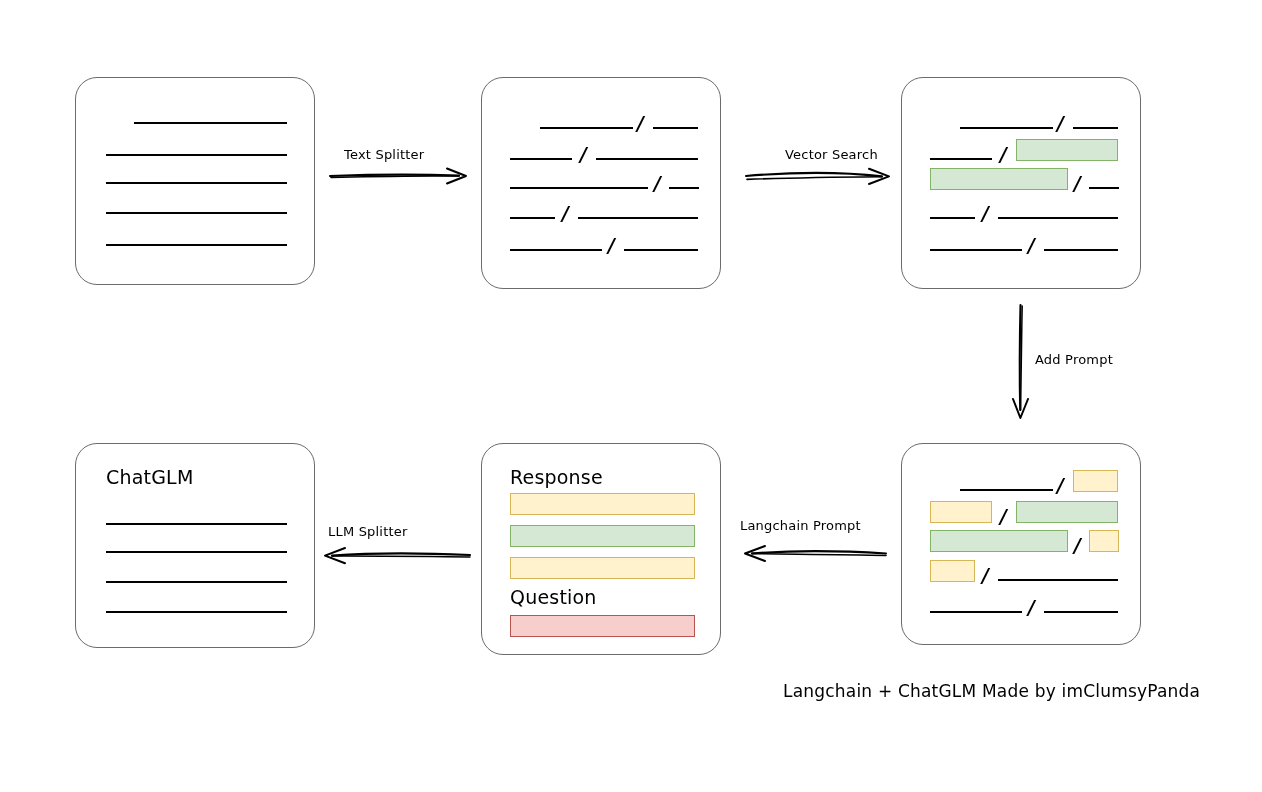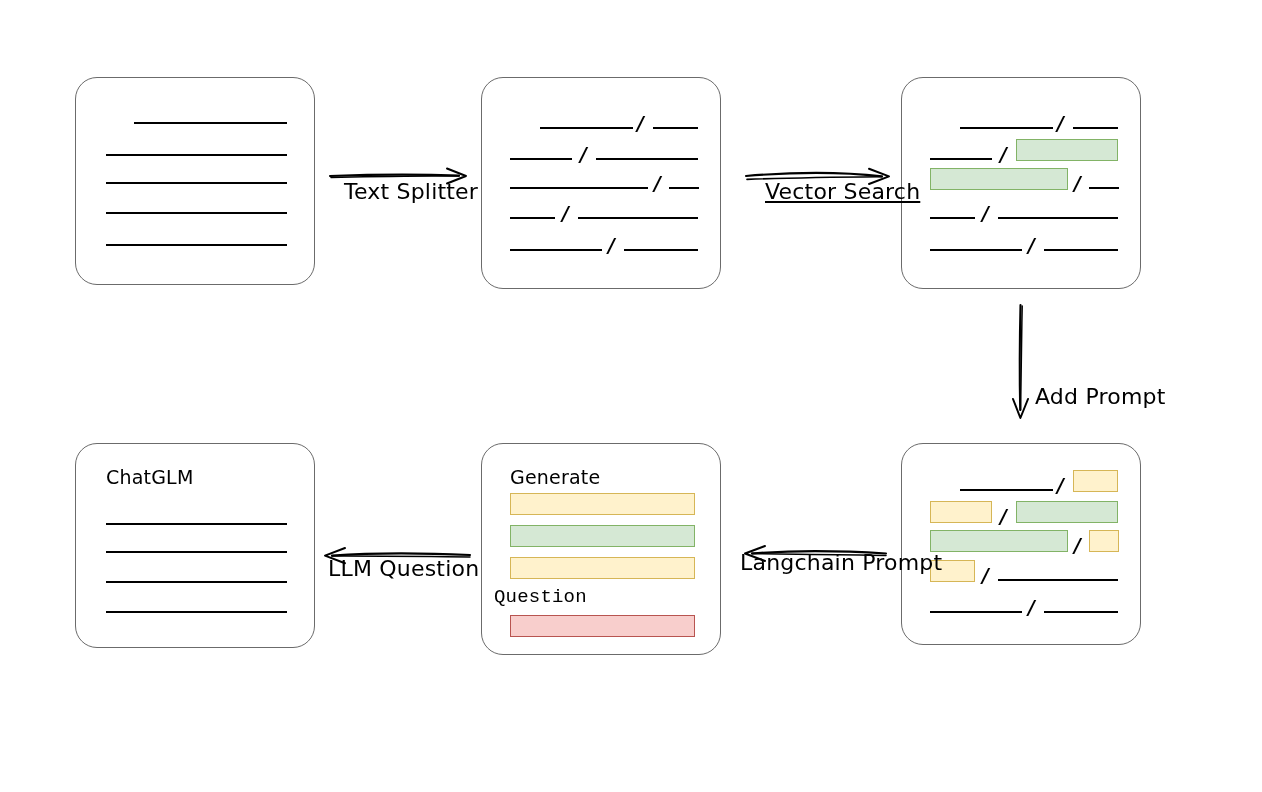--- a/index.html
+++ b/index.html
@@ -67,11 +67,10 @@
   }
   .edge-label {
     position: absolute;
-    font-size: 22px;
+    font-size: 13px;
     letter-spacing: 0.2px;
     color: #000000;
     white-space: nowrap;
-    margin-top: 32px;
   }
   .credit {
     position: absolute;

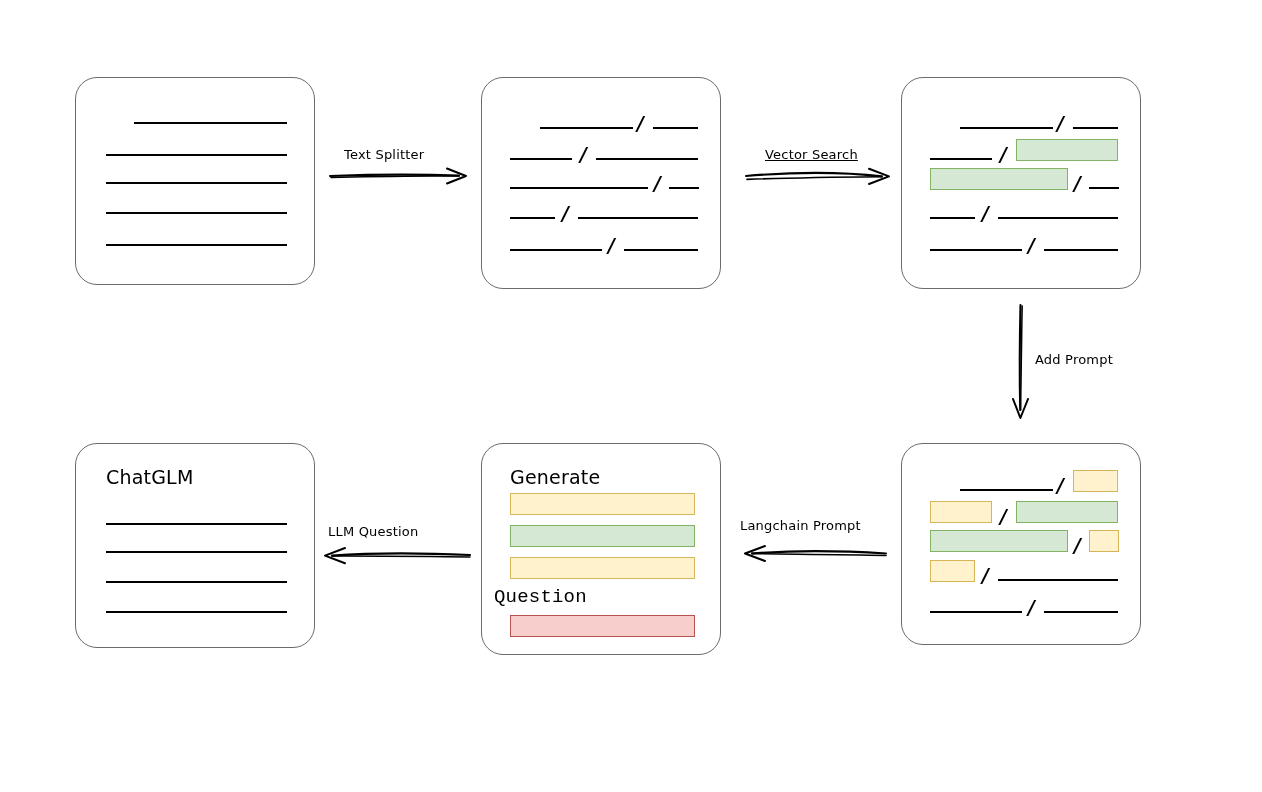--- a/index.html
+++ b/index.html
@@ -205,7 +205,7 @@
 
   <div id="edge-labels-root">
       <div class="edge-label" style="left: 344px; top: 147px;">Text Splitter</div>
-      <div class="edge-label" style="left: 765px; top: 147px; text-decoration: underline;">Vector Search</div>
+      <div class="edge-label" style="left: 785px; top: 147px;">Vector Search</div>
       <div class="edge-label" style="left: 1035px; top: 352px;">Add Prompt</div>
       <div class="edge-label" style="left: 740px; top: 518px;">Langchain Prompt</div>
       <div class="edge-label" style="left: 328px; top: 524px;">LLM Question</div>

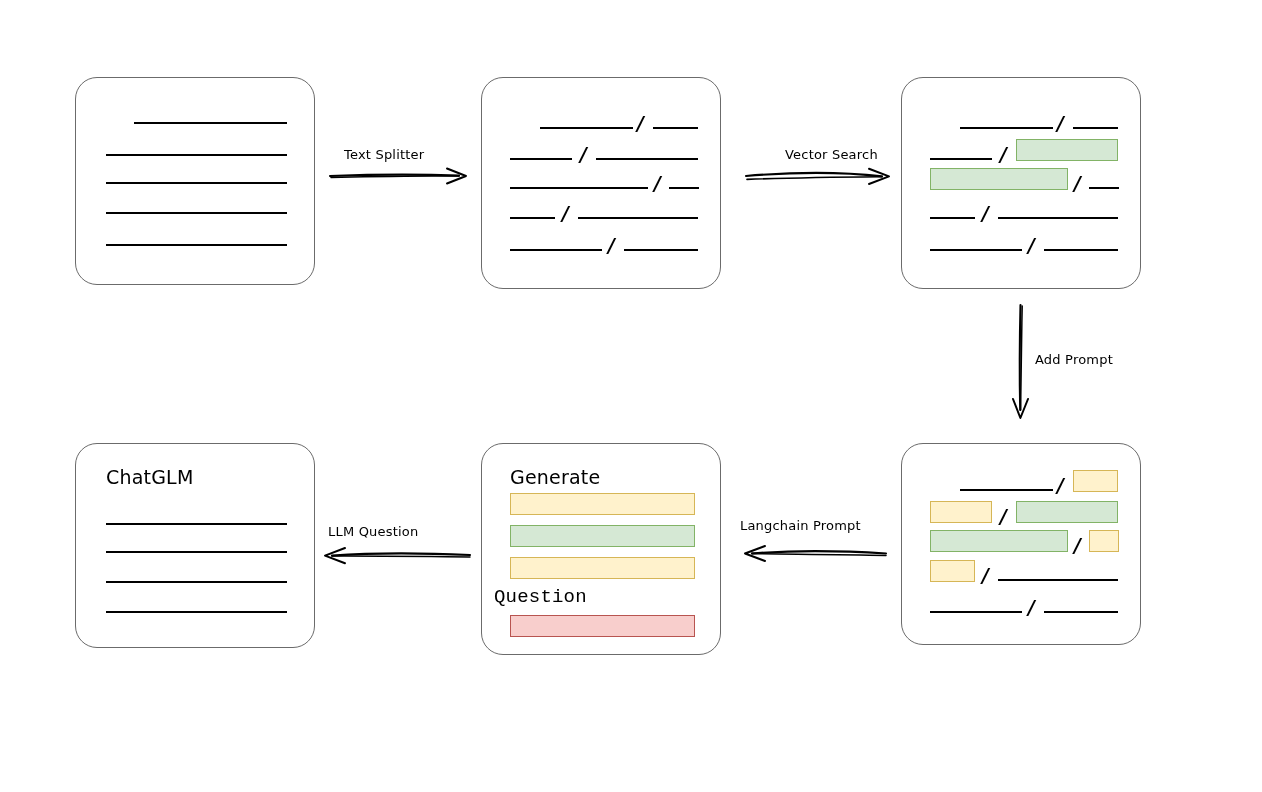--- a/index.html
+++ b/index.html
@@ -154,7 +154,7 @@
         <div class="seg line" style="left: 142px; top: 167px; width: 74px;"></div>
       </div>
       <div class="doc-box" style="left: 481px; top: 443px; width: 240px; height: 212px;">
-        <div class="box-heading" style="left: 28px; top: 22px;">Generate</div>
+        <div class="box-heading" style="left: 28px; top: 22px;">Response</div>
         <div class="box-heading" style="left: 12px; top: 142px; font-family: Liberation Mono, monospace;">Question</div>
         <div class="seg chip chip-yellow" style="left: 28px; top: 68px; width: 185px;"></div>
         <div class="seg chip chip-green" style="left: 28px; top: 100px; width: 185px;"></div>

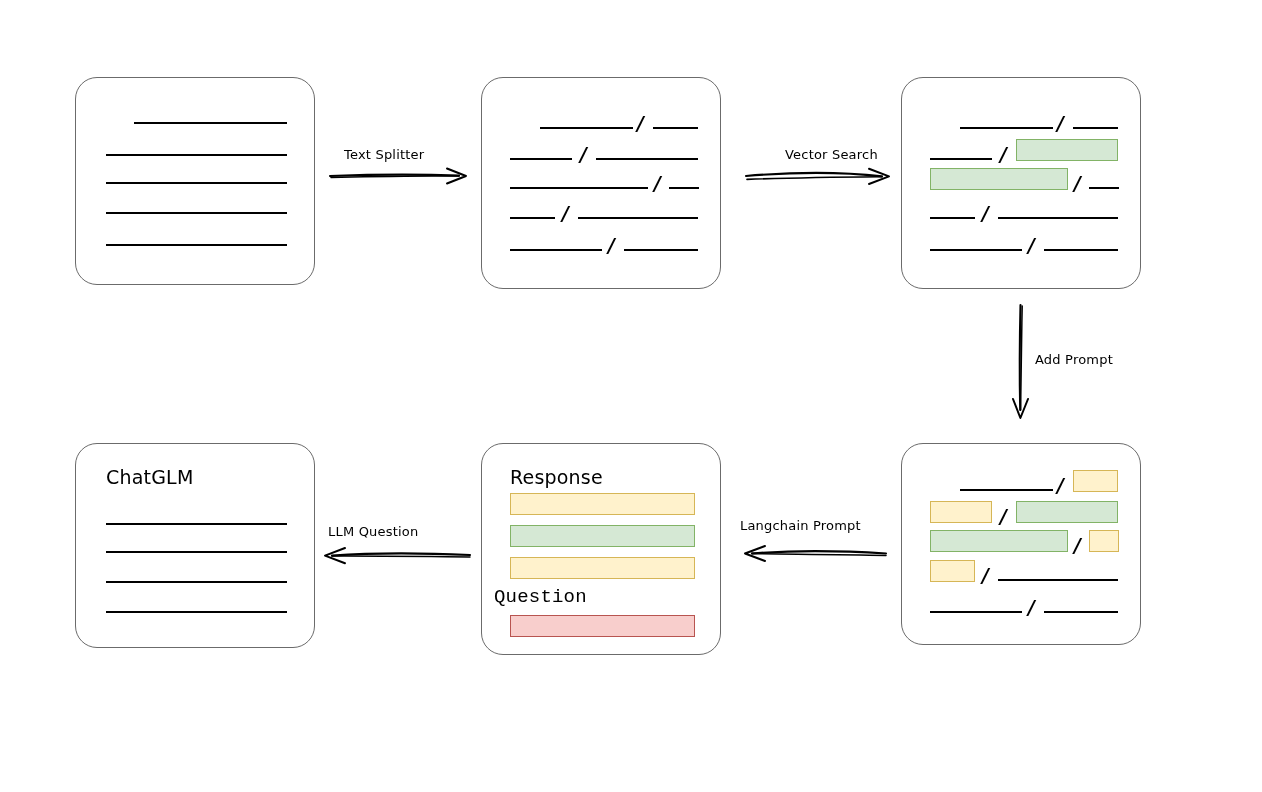--- a/index.html
+++ b/index.html
@@ -208,7 +208,7 @@
       <div class="edge-label" style="left: 785px; top: 147px;">Vector Search</div>
       <div class="edge-label" style="left: 1035px; top: 352px;">Add Prompt</div>
       <div class="edge-label" style="left: 740px; top: 518px;">Langchain Prompt</div>
-      <div class="edge-label" style="left: 328px; top: 524px;">LLM Question</div>
+      <div class="edge-label" style="left: 328px; top: 524px;">LLM Splitter</div>
     </div>
 
 </div>

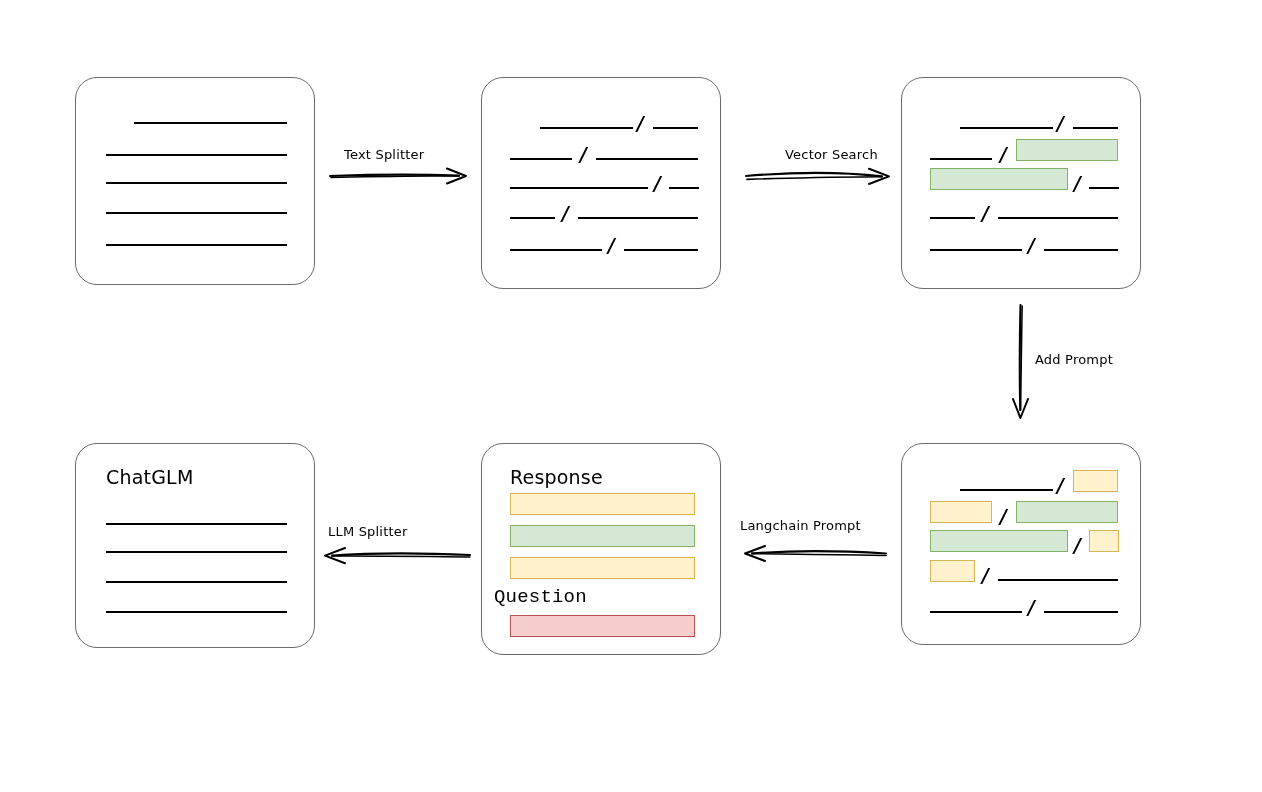--- a/index.html
+++ b/index.html
@@ -155,7 +155,7 @@
       </div>
       <div class="doc-box" style="left: 481px; top: 443px; width: 240px; height: 212px;">
         <div class="box-heading" style="left: 28px; top: 22px;">Response</div>
-        <div class="box-heading" style="left: 12px; top: 142px; font-family: Liberation Mono, monospace;">Question</div>
+        <div class="box-heading" style="left: 28px; top: 142px;">Question</div>
         <div class="seg chip chip-yellow" style="left: 28px; top: 68px; width: 185px;"></div>
         <div class="seg chip chip-green" style="left: 28px; top: 100px; width: 185px;"></div>
         <div class="seg chip chip-yellow" style="left: 28px; top: 132px; width: 185px;"></div>

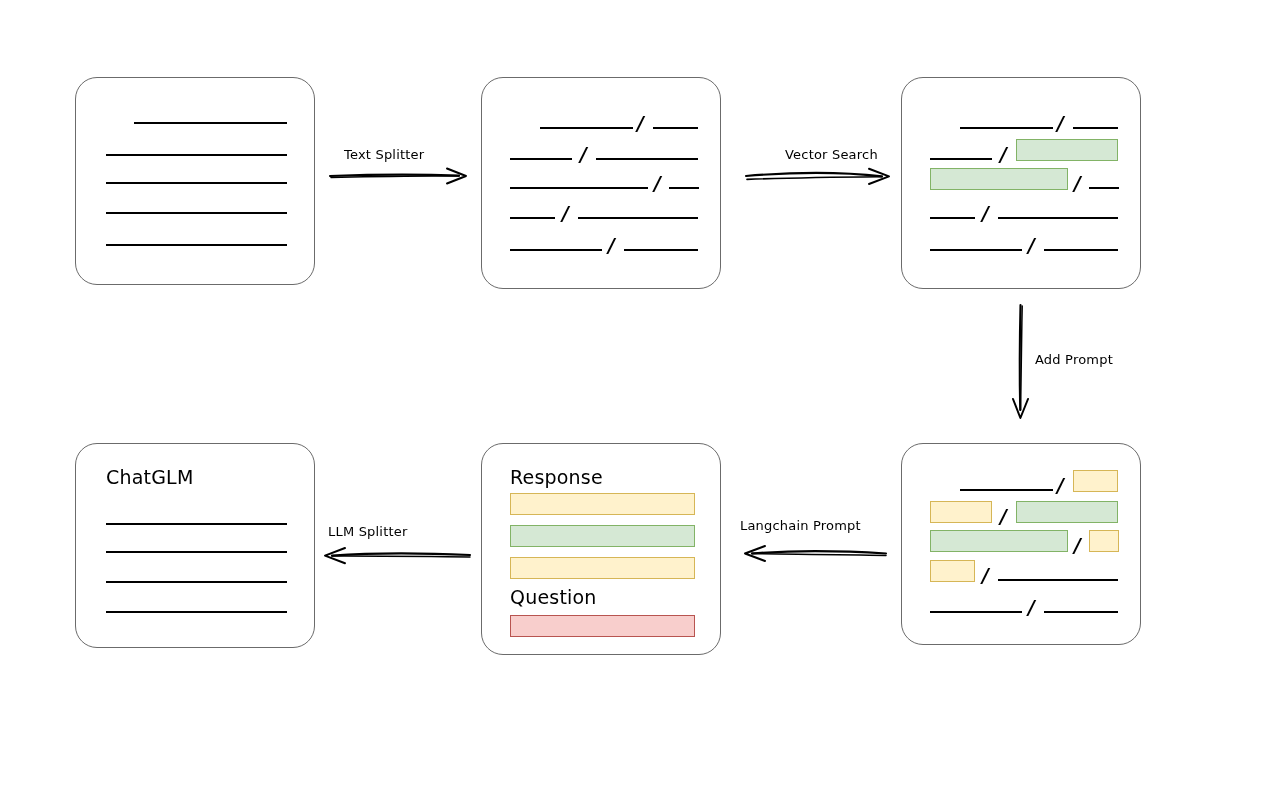--- a/index.html
+++ b/index.html
@@ -211,6 +211,7 @@
       <div class="edge-label" style="left: 328px; top: 524px;">LLM Splitter</div>
     </div>
 
+  <div class="credit" style="left:783px; top:681px;">Langchain + ChatGLM Made by imClumsyPanda</div>
 </div>
 
 </body></html>

